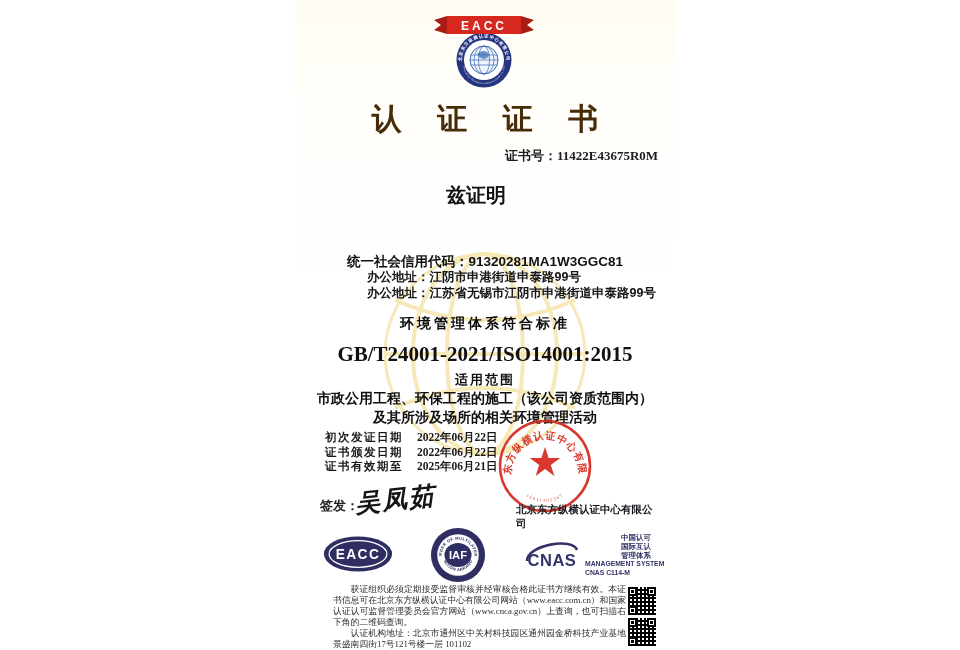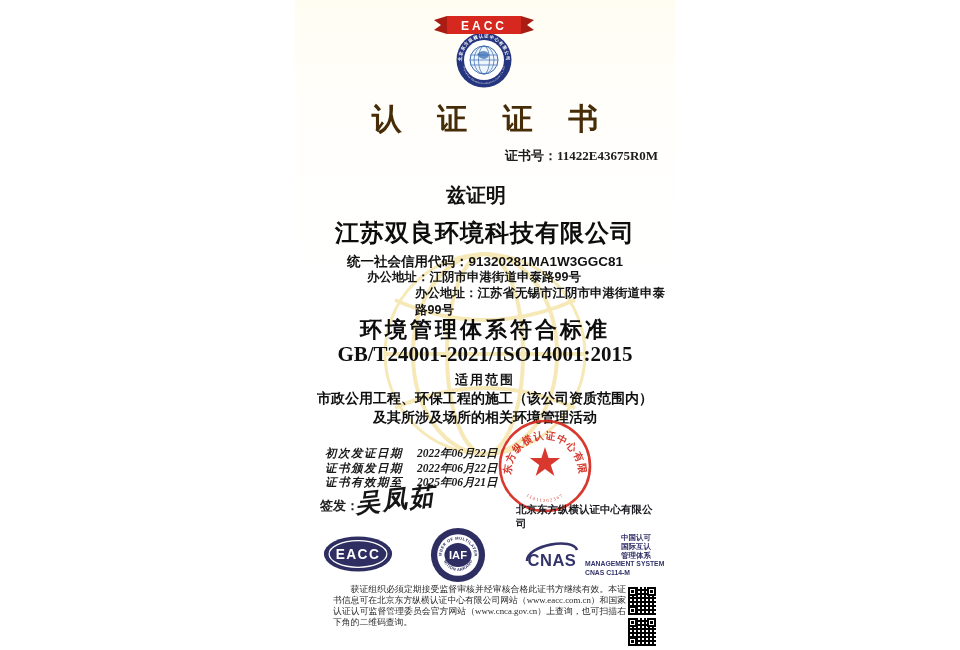--- a/index.html
+++ b/index.html
@@ -118,7 +118,6 @@
 
     <div class="abs attest">兹证明</div>
 
-    <div class="abs ctr company">江苏双良环境科技有限公司</div>
 
     <div class="abs ctr credit">
       <span>统一社会信用代码：</span><span>91320281MA1W3GGC81</span>

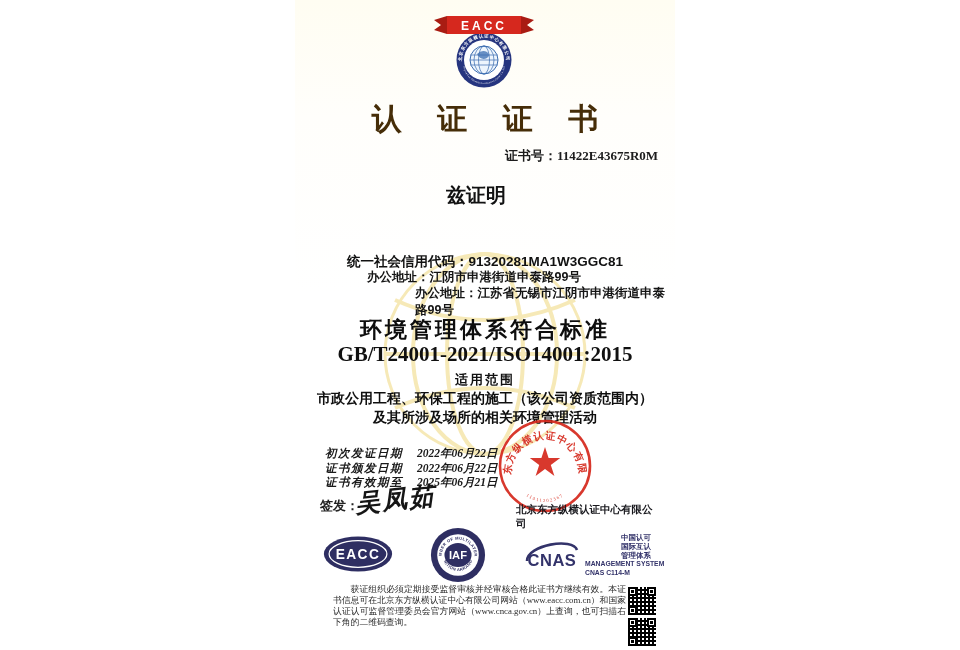--- a/index.html
+++ b/index.html
@@ -22,7 +22,7 @@
             font-family:"Liberation Sans",sans-serif; }
   .addr { left:72px; font-size:12.5px; font-weight:bold; color:#141414;
           font-family:"Liberation Sans",sans-serif; }
-  .addr1 { top:269px; } .addr2 { top:285px;margin-left:48px; }
+  .addr1 { top:269px; } .addr2 { top:285px; }
   .system { top:306px; font-size:22px; font-weight:bold; letter-spacing:3px; color:#0d0d0d; }
   .standard { top:333px; font-size:21px; font-weight:600; color:#101010; }
   .scope-title { top:362px; font-size:13px; font-weight:bold; letter-spacing:2px; color:#111; }

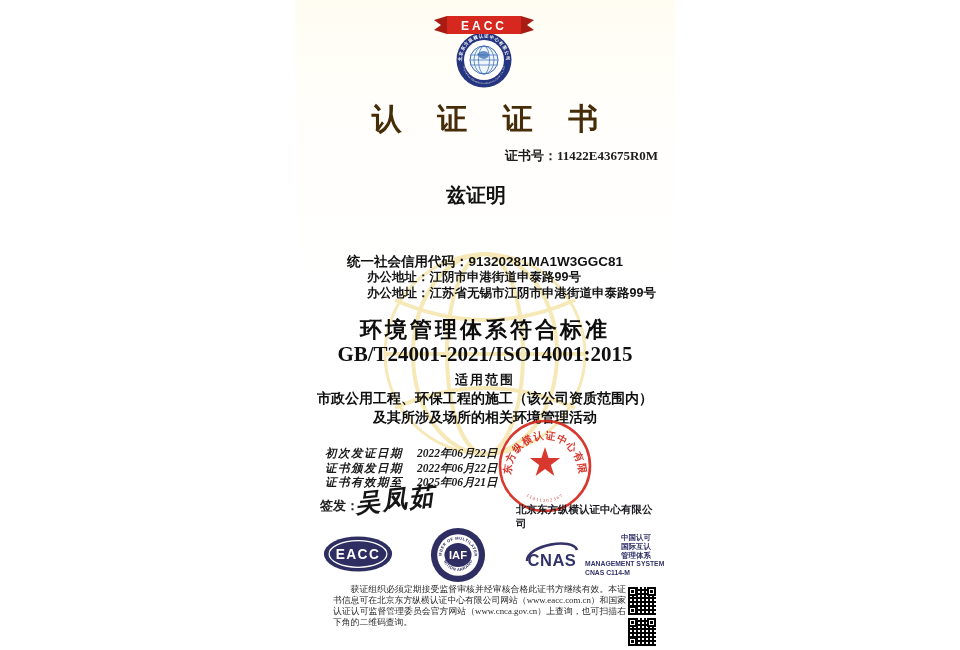--- a/index.html
+++ b/index.html
@@ -23,7 +23,7 @@
   .addr { left:72px; font-size:12.5px; font-weight:bold; color:#141414;
           font-family:"Liberation Sans",sans-serif; }
   .addr1 { top:269px; } .addr2 { top:285px; }
-  .system { top:306px; font-size:22px; font-weight:bold; letter-spacing:3px; color:#0d0d0d; }
+  .system { top:306px; font-size:14px; font-weight:bold; letter-spacing:3px; color:#0d0d0d; }
   .standard { top:333px; font-size:21px; font-weight:600; color:#101010; }
   .scope-title { top:362px; font-size:13px; font-weight:bold; letter-spacing:2px; color:#111; }
   .scope1 { top:381px; } .scope2 { top:400px; }

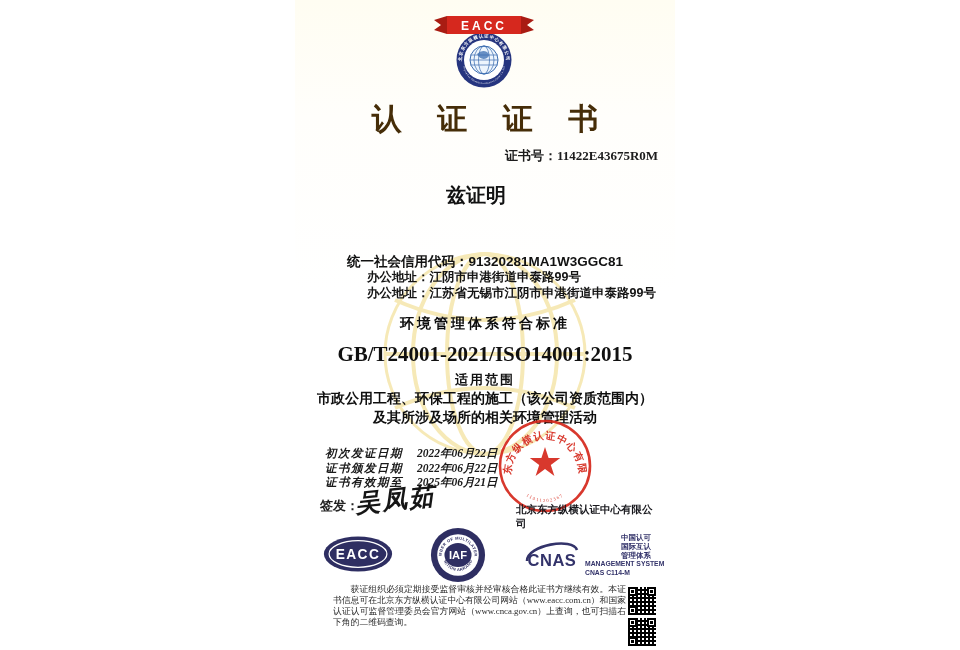--- a/index.html
+++ b/index.html
@@ -30,7 +30,7 @@
   .scope-line { font-size:14px; font-weight:bold; color:#0f0f0f;
                 font-family:"Liberation Sans",sans-serif; }
 
-  .dates { top:446px; left:30px;font-style:italic; }
+  .dates { top:430px; left:30px; }
   .date-row { display:flex; gap:14px; font-size:11.5px; font-weight:bold;
               color:#1a1a1a; line-height:14.5px; }
   .date-label { letter-spacing:1.5px; }

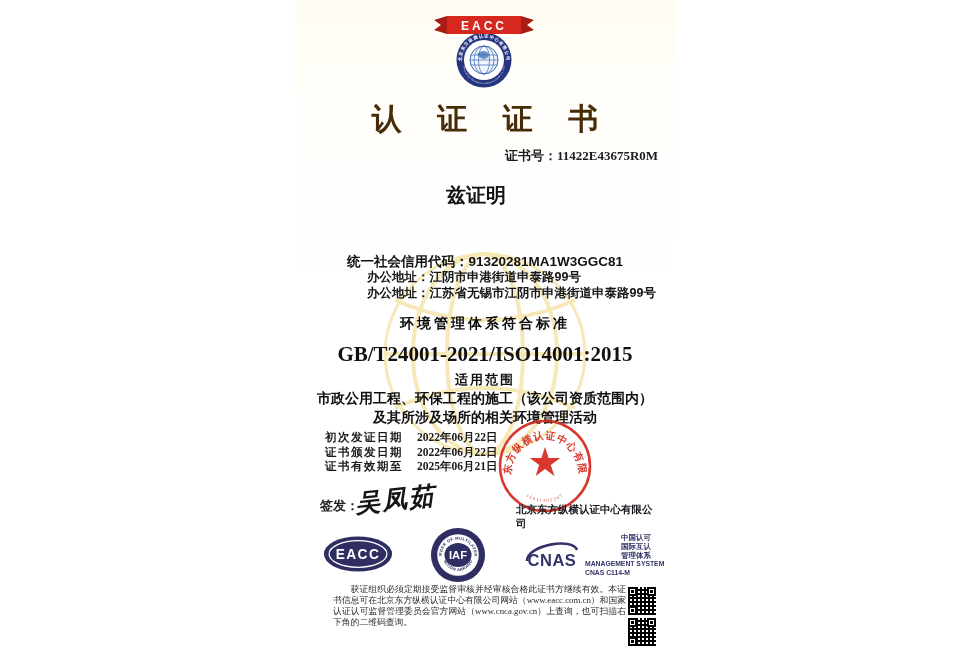--- a/index.html
+++ b/index.html
@@ -211,6 +211,7 @@
 
     <div class="abs fineprint">
       <p>获证组织必须定期接受监督审核并经审核合格此证书方继续有效。本证书信息可在北京东方纵横认证中心有限公司网站（www.eacc.com.cn）和国家认证认可监督管理委员会官方网站（www.cnca.gov.cn）上查询，也可扫描右下角的二维码查询。</p>
+      <p>认证机构地址：北京市通州区中关村科技园区通州园金桥科技产业基地景盛南四街17号121号楼一层 101102</p>
     </div>
 
     <div class="abs qr-wrap">

